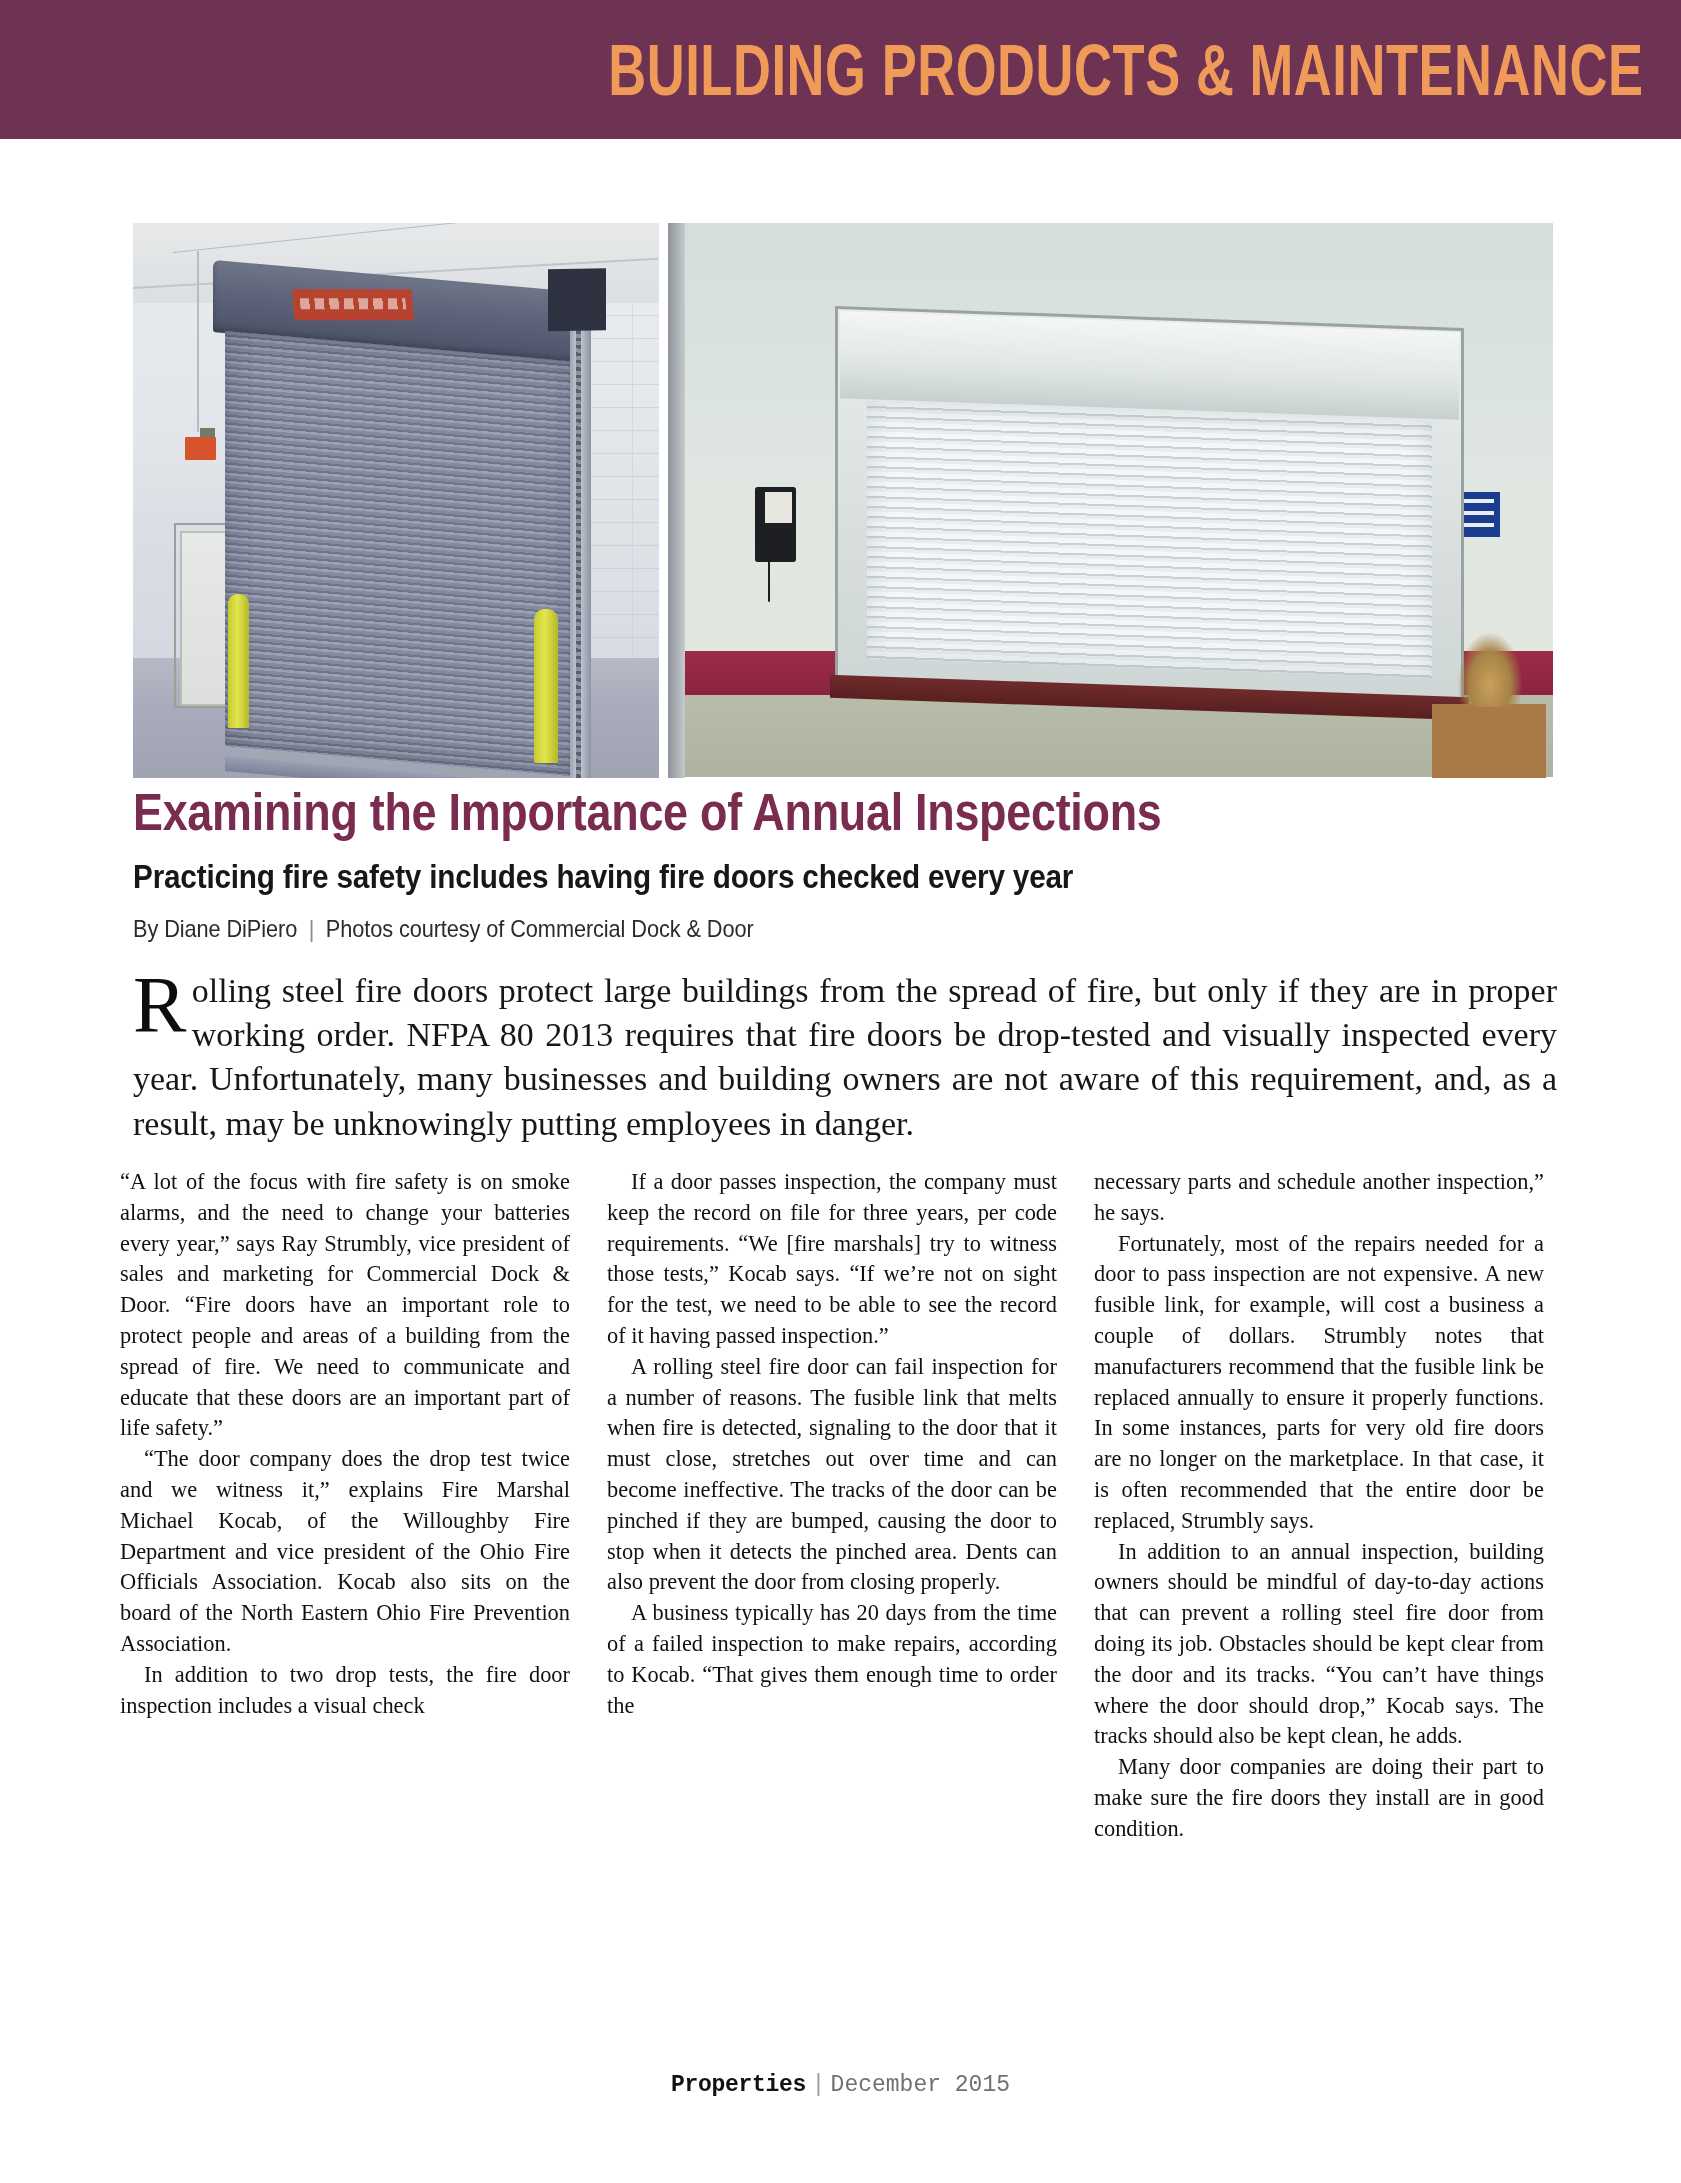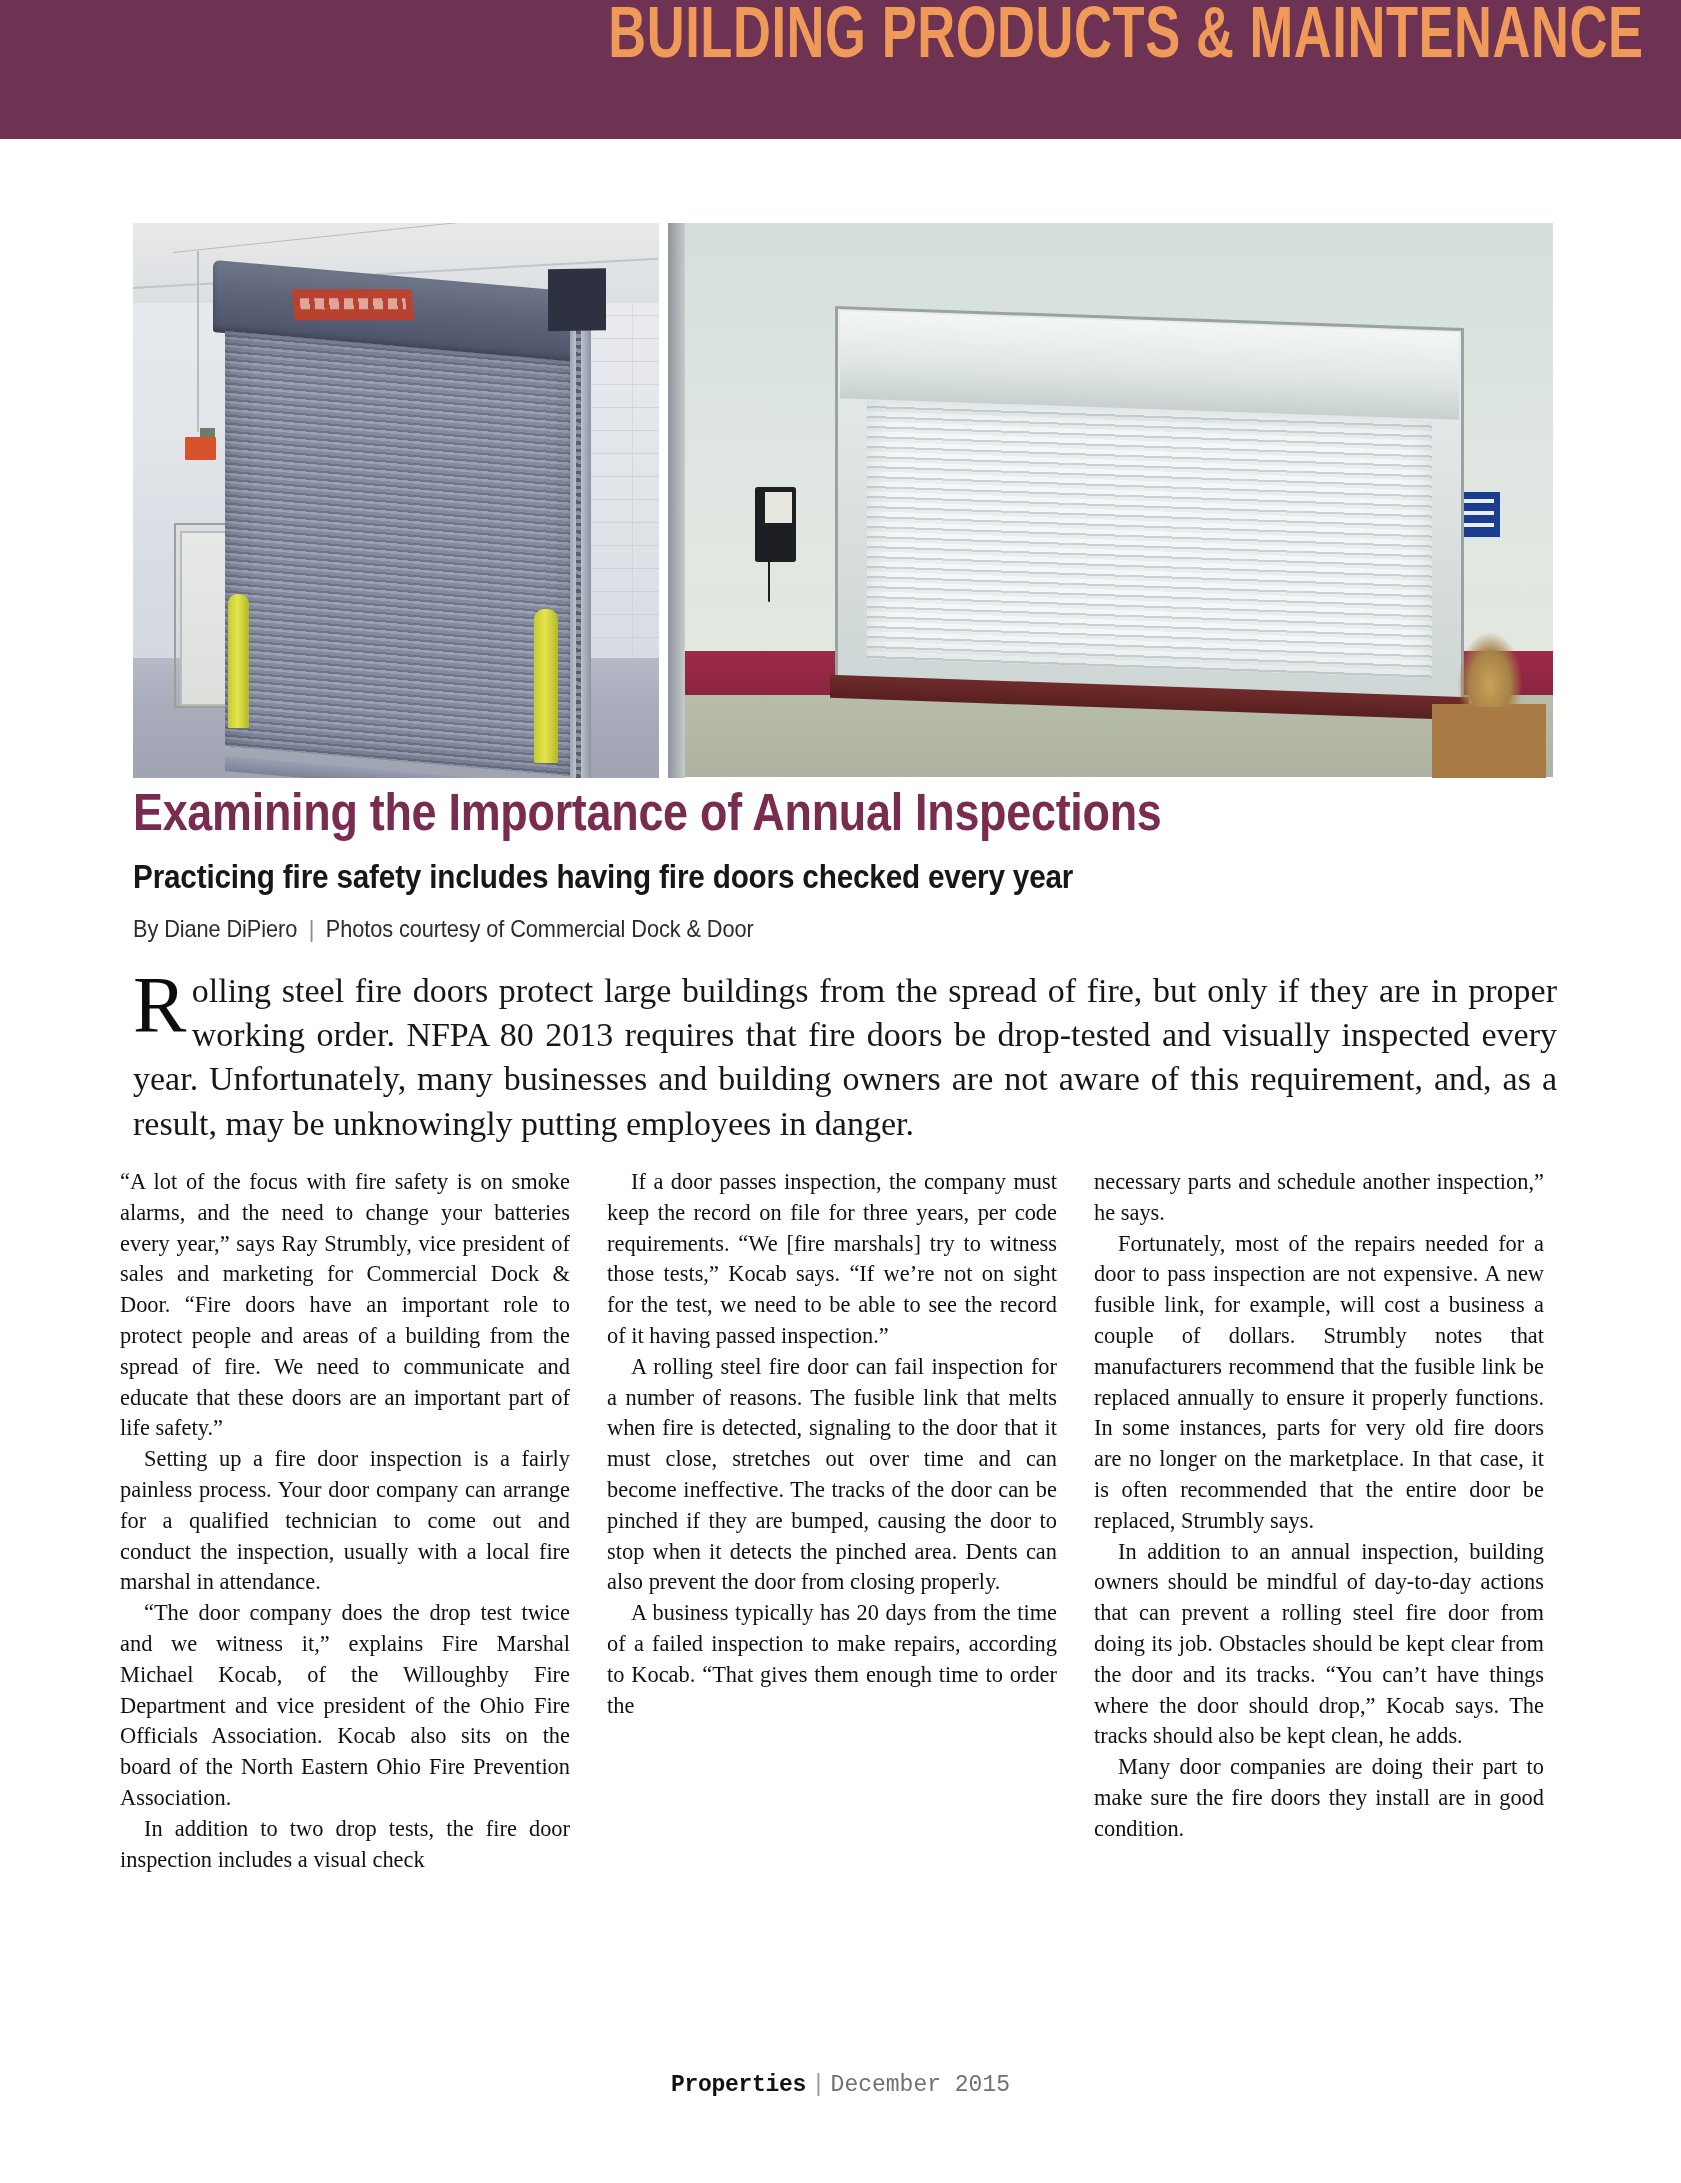--- a/index.html
+++ b/index.html
@@ -24,7 +24,7 @@
     height: 139px;
     background: #6E3252;
     display: flex;
-    align-items: flex-start;
+    align-items: center;
     justify-content: flex-end;
     box-sizing: border-box;
     padding-right: 37px;

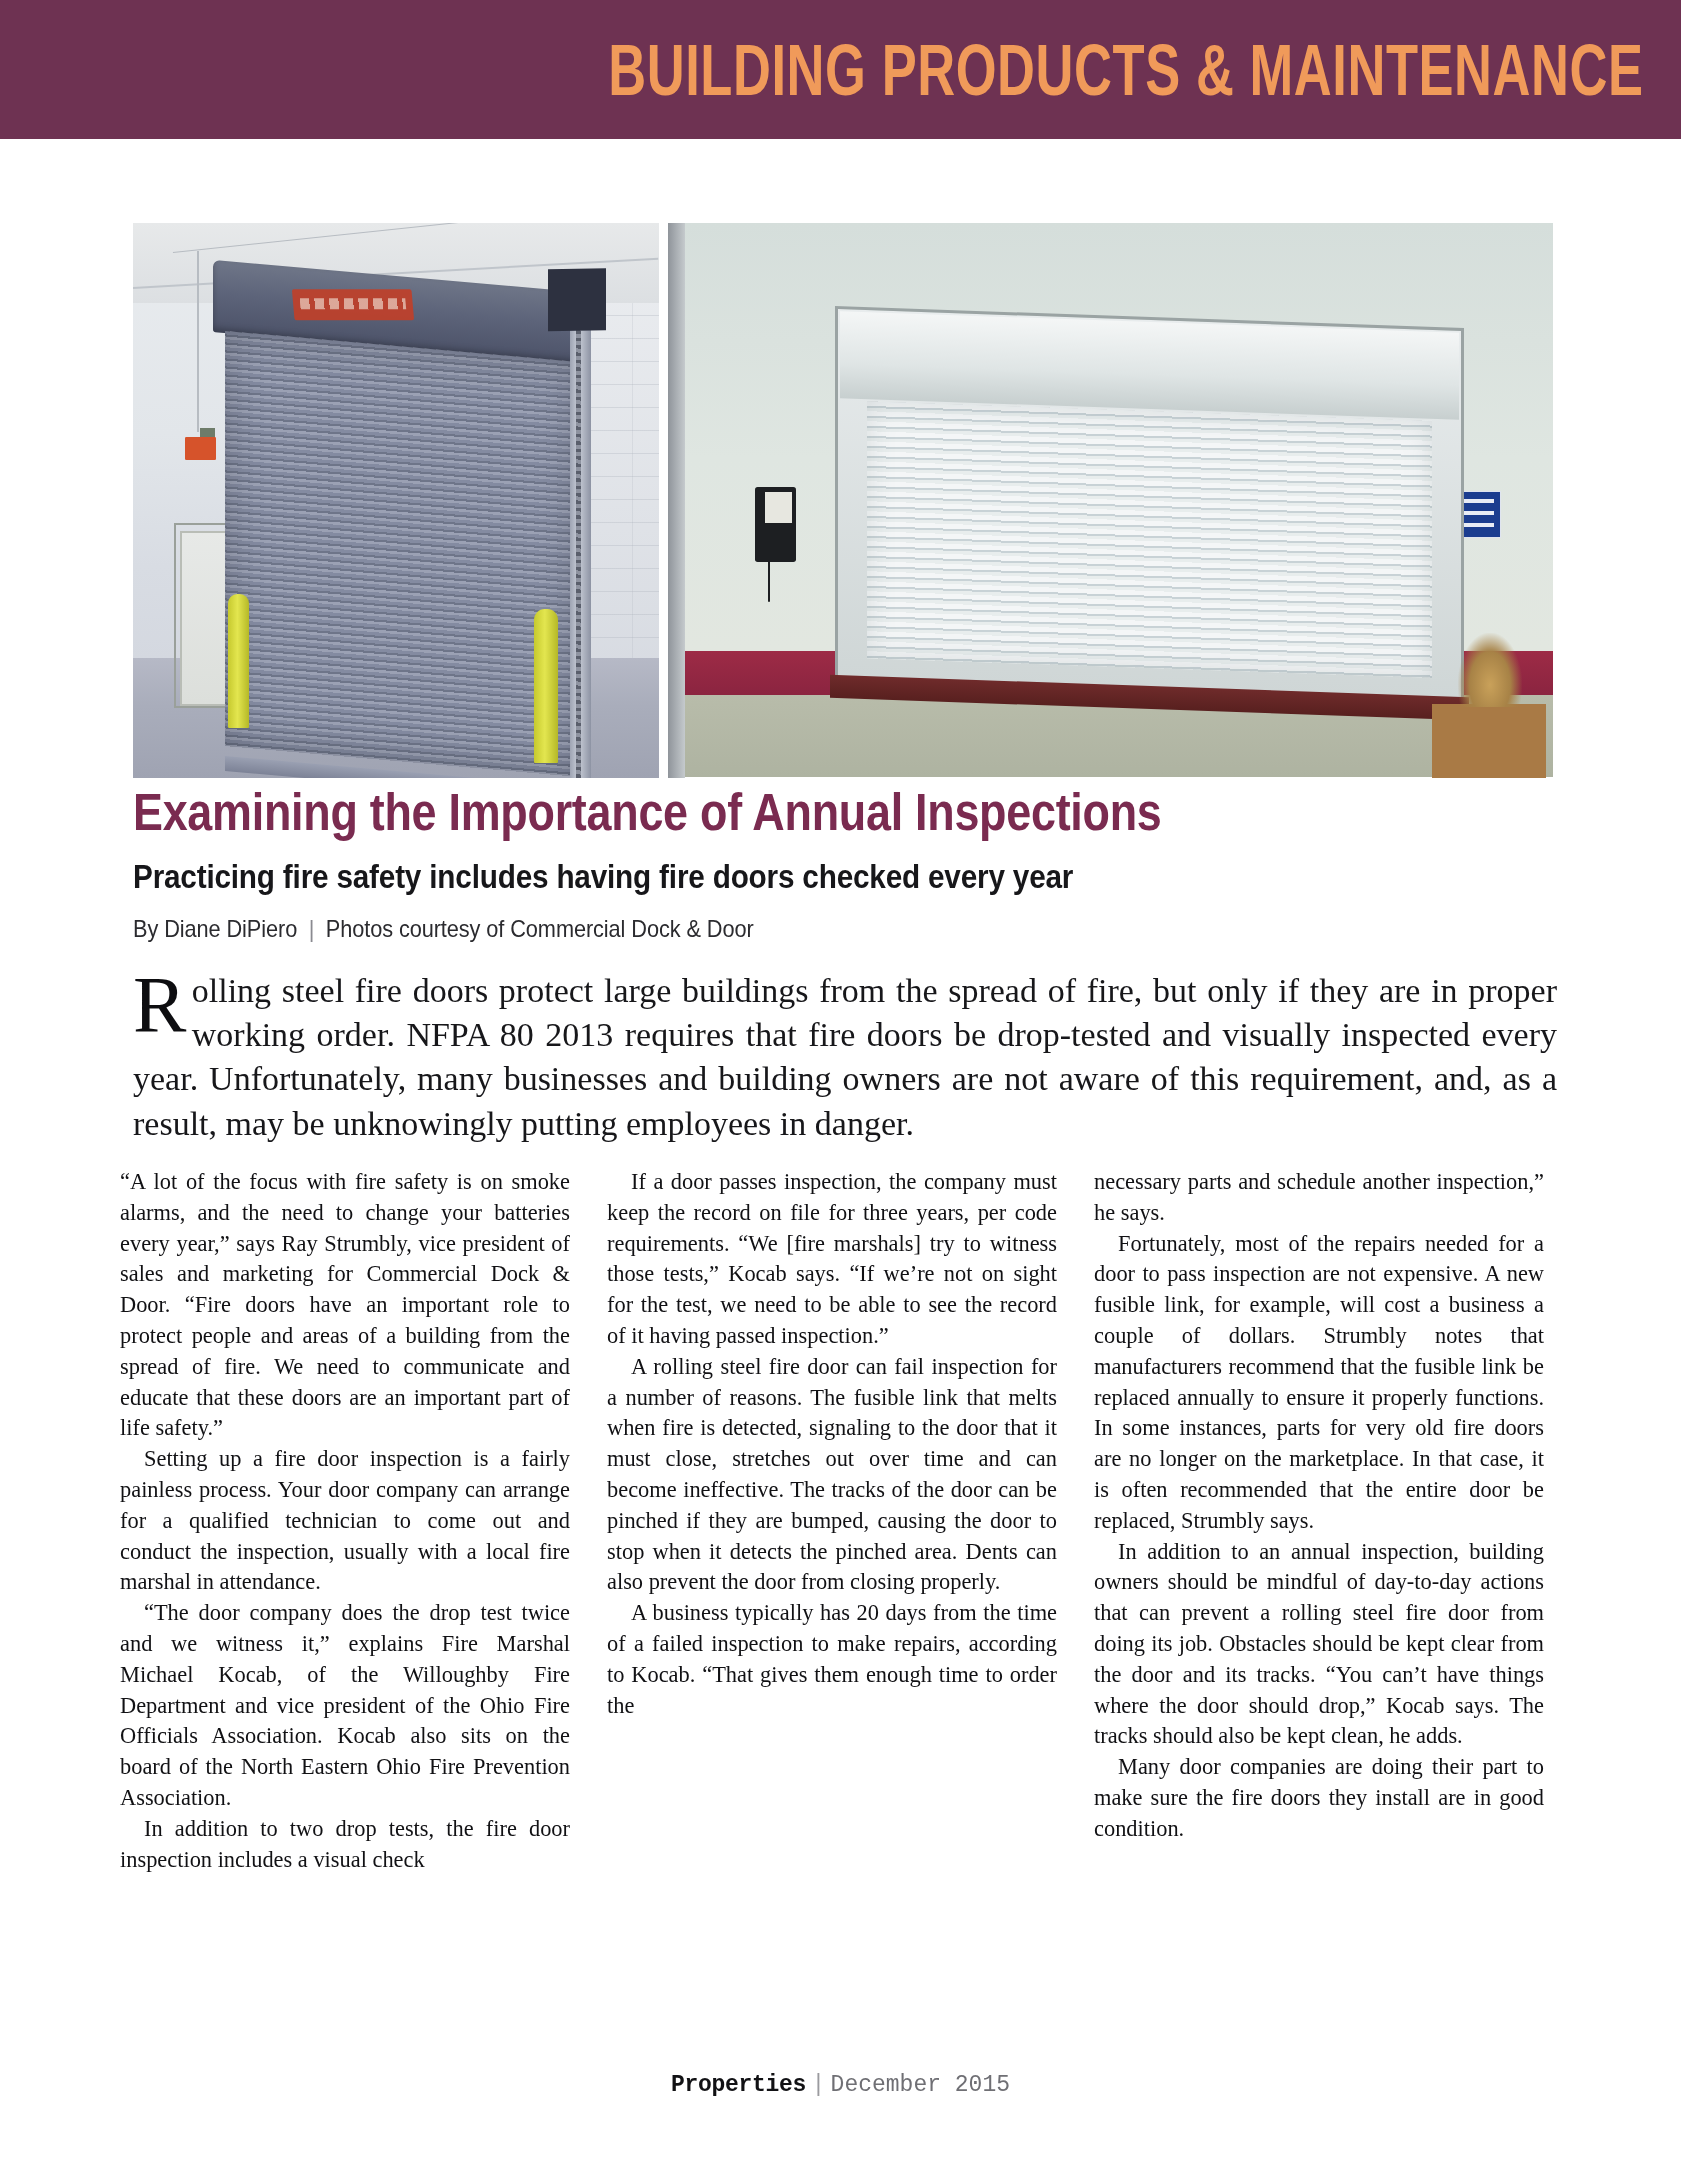--- a/index.html
+++ b/index.html
@@ -426,7 +426,6 @@
 <div class="columns">
   <div class="col">
     <p class="noindent">“A lot of the focus with fire safety is on smoke alarms, and the need to change your batteries every year,” says Ray Strumbly, vice president of sales and marketing for Commercial Dock &amp; Door. “Fire doors have an important role to protect people and areas of a building from the spread of fire. We need to communicate and educate that these doors are an important part of life safety.”</p>
-    <p>Setting up a fire door inspection is a fairly painless process. Your door company can arrange for a qualified technician to come out and conduct the inspection, usually with a local fire marshal in attendance.</p>
     <p>“The door company does the drop test twice and we witness it,” explains Fire Marshal Michael Kocab, of the Willoughby Fire Department and vice president of the Ohio Fire Officials Association. Kocab also sits on the board of the North Eastern Ohio Fire Prevention Association.</p>
     <p>In addition to two drop tests, the fire door inspection includes a visual check</p>
   </div>

